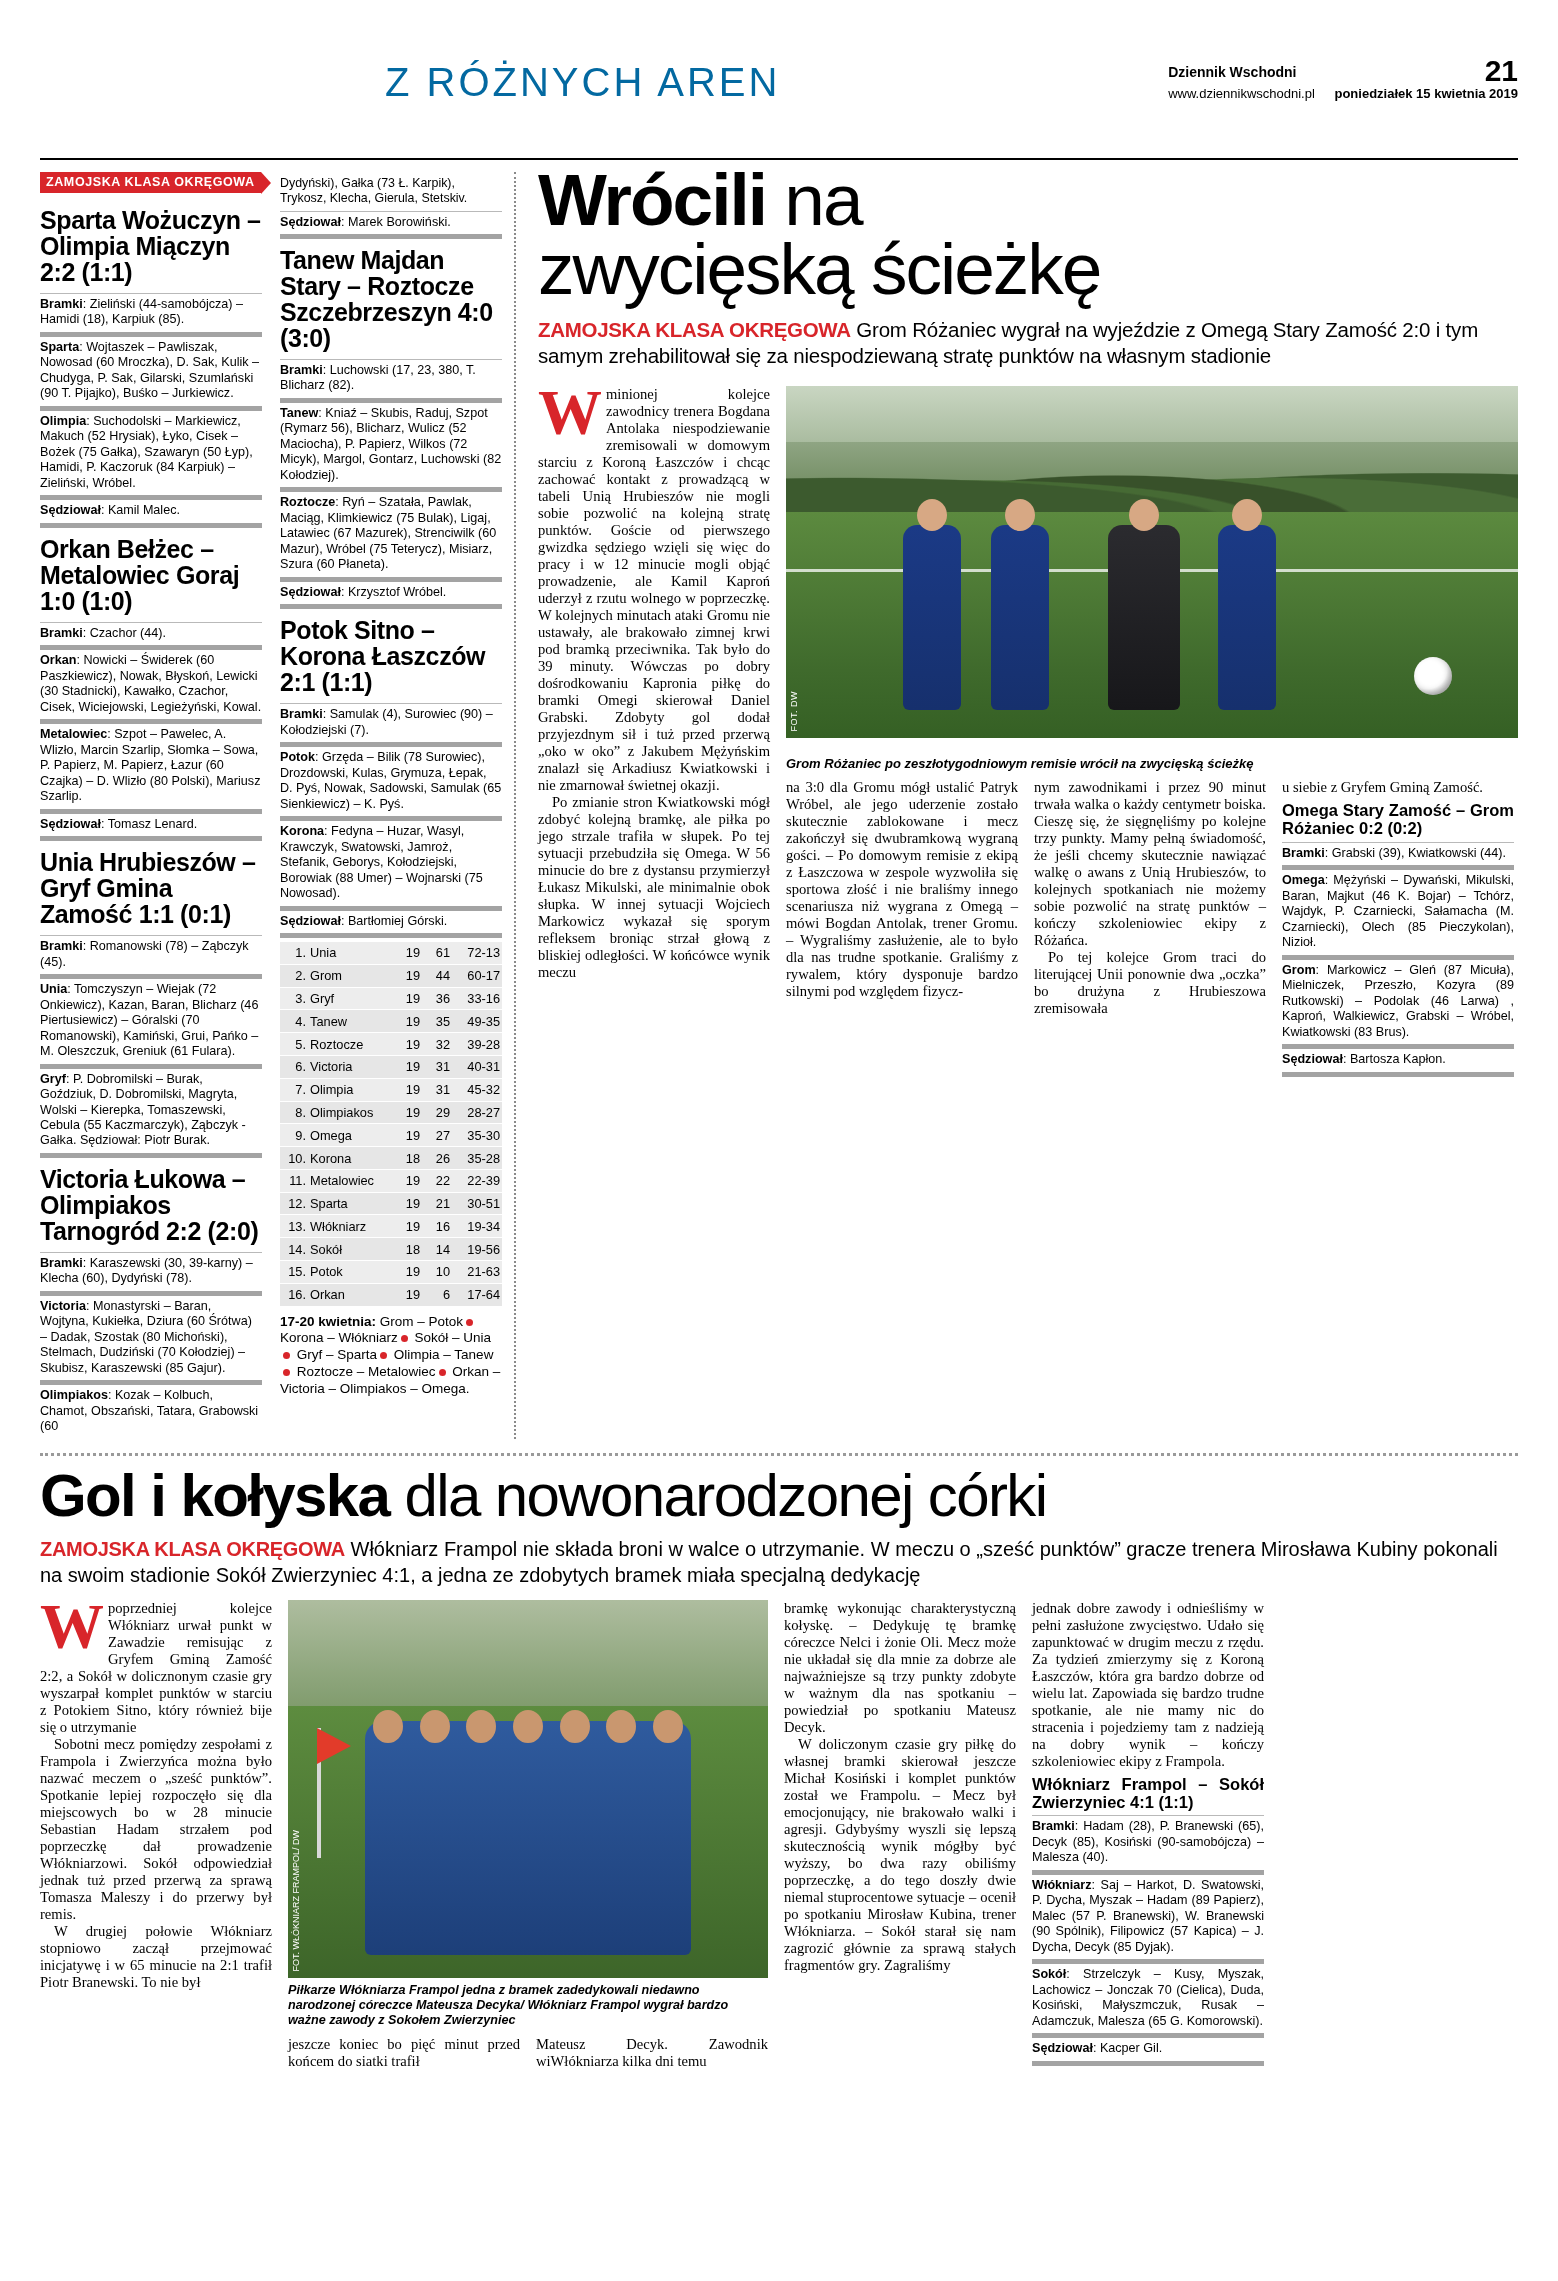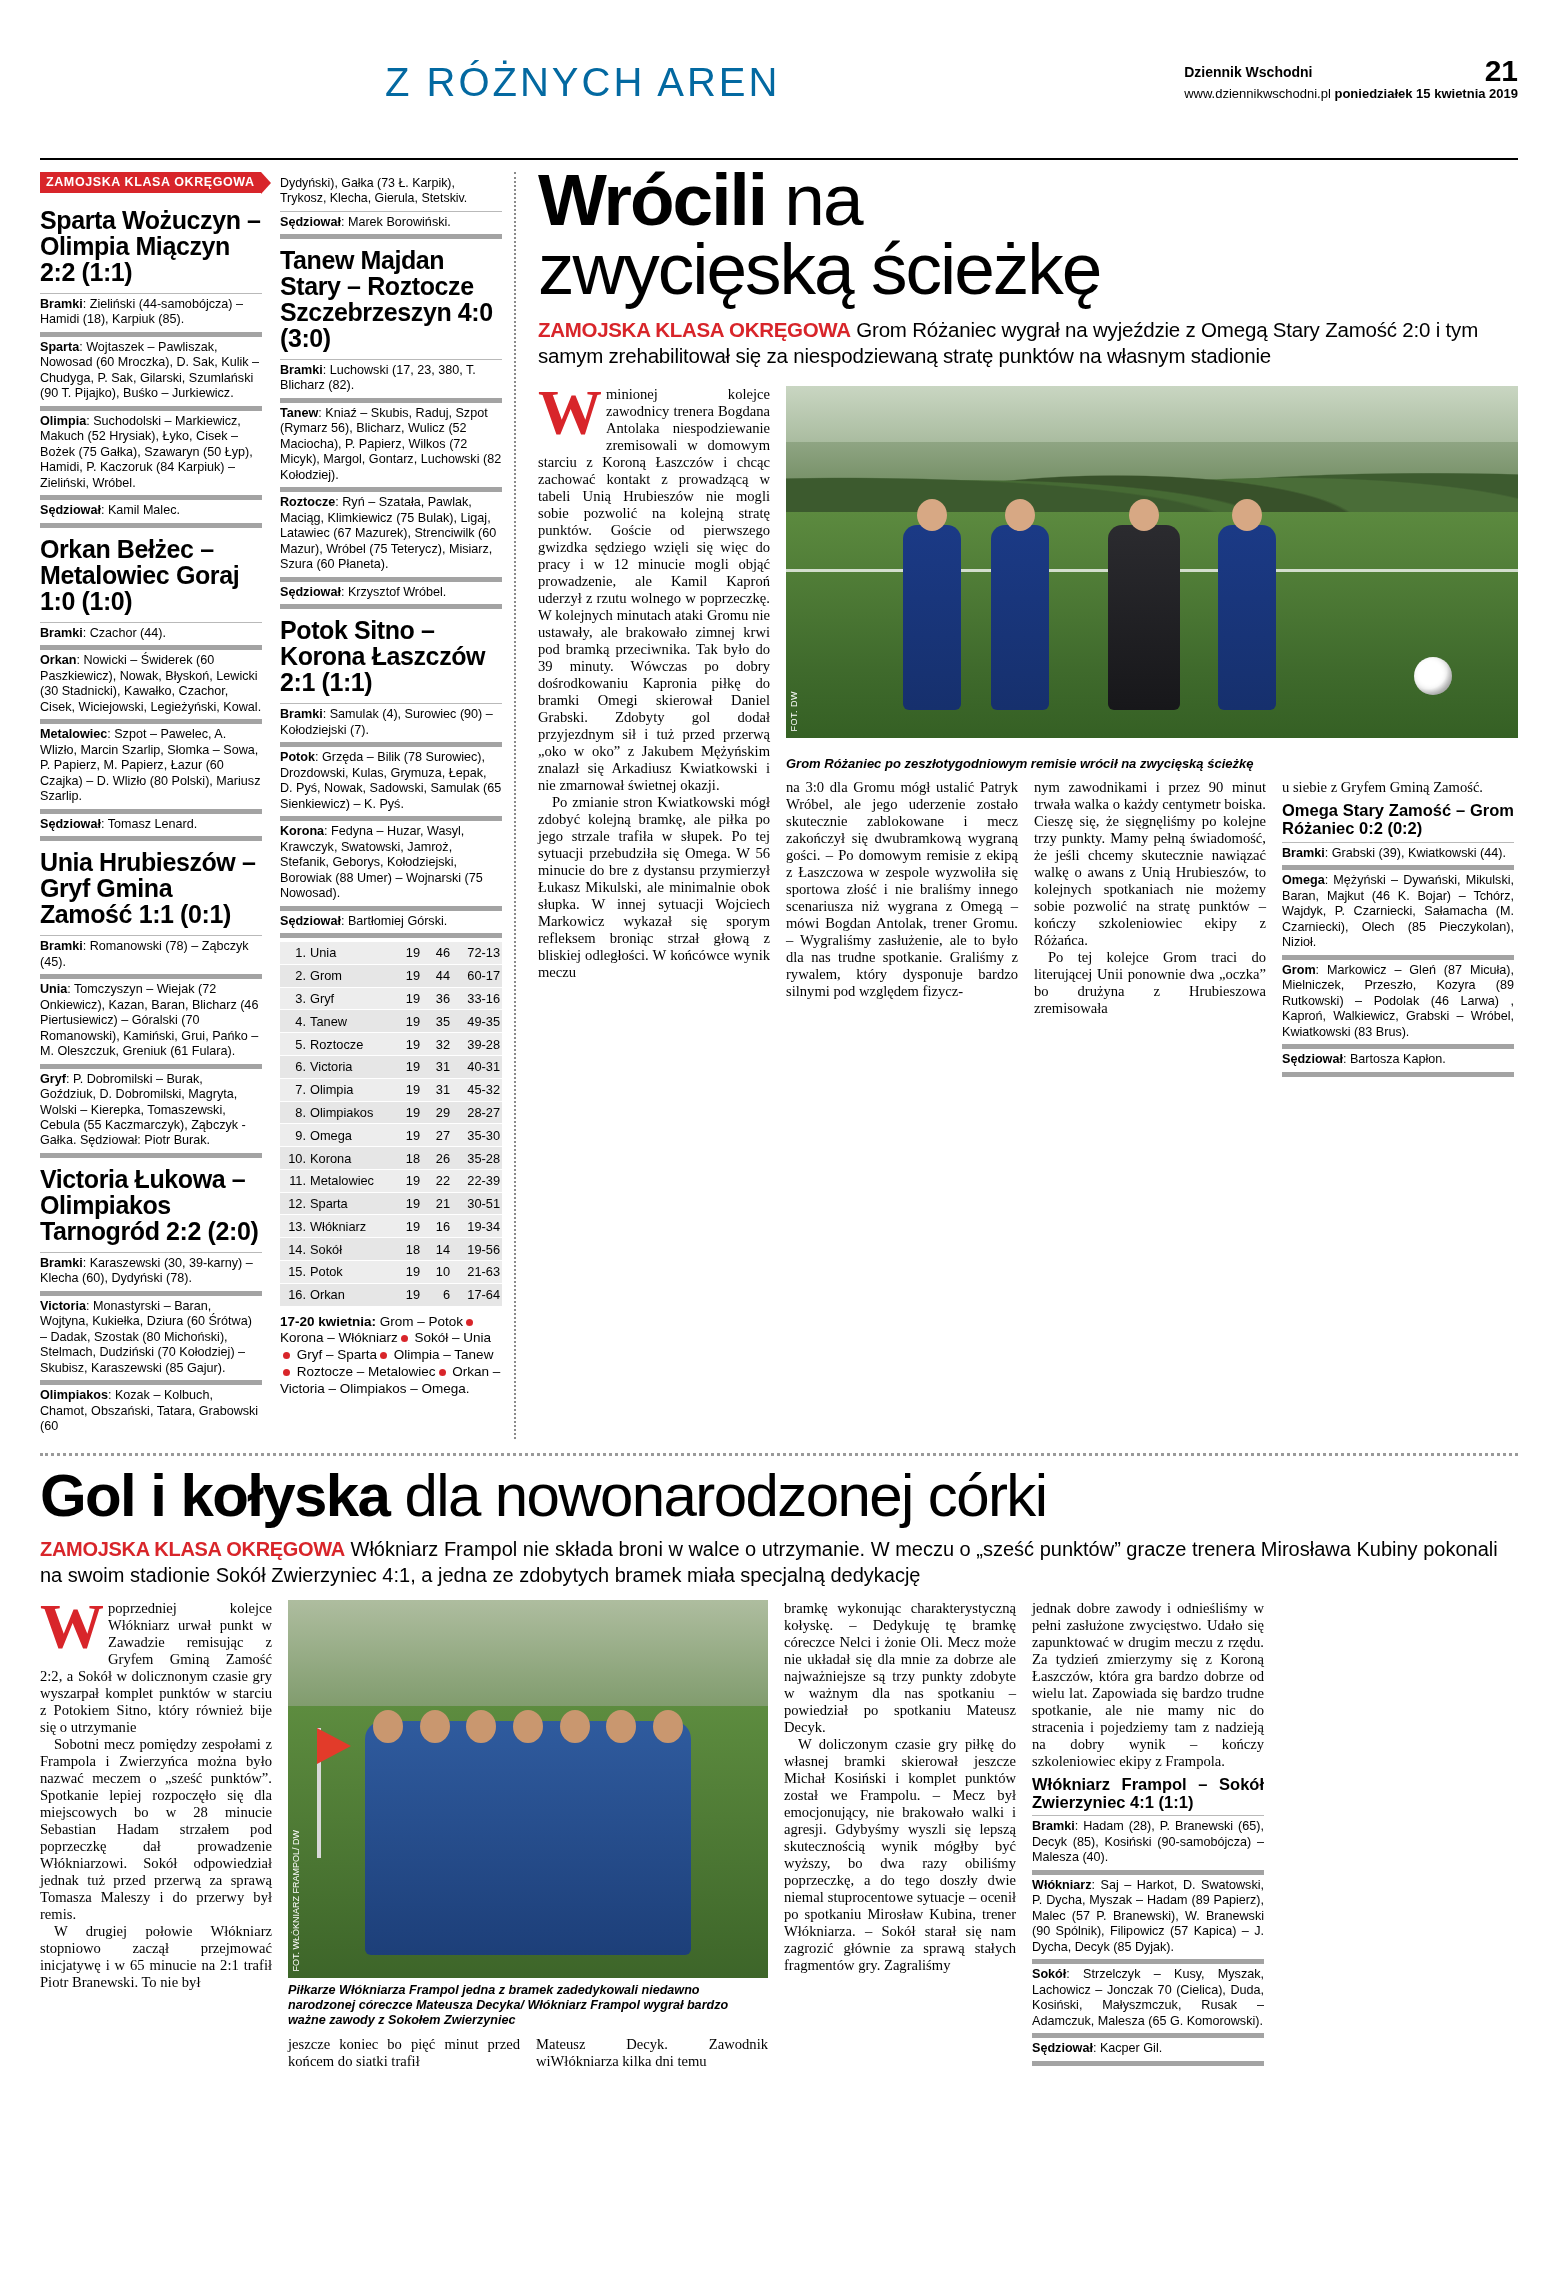--- a/index.html
+++ b/index.html
@@ -41,7 +41,7 @@
   .mh-pageno { font-size: 30px; font-weight: bold; line-height: 0.85; }
   .mh-line2 { font-size: 13px; margin-top: 2px; }
   .mh-url { font-weight: normal; }
-  .mh-date { font-weight: bold; }
+  .mh-date { font-weight: bold; margin-left: 16px; }
   .rule-top {
     border-top: 2px solid #000;
     margin-top: 34px;

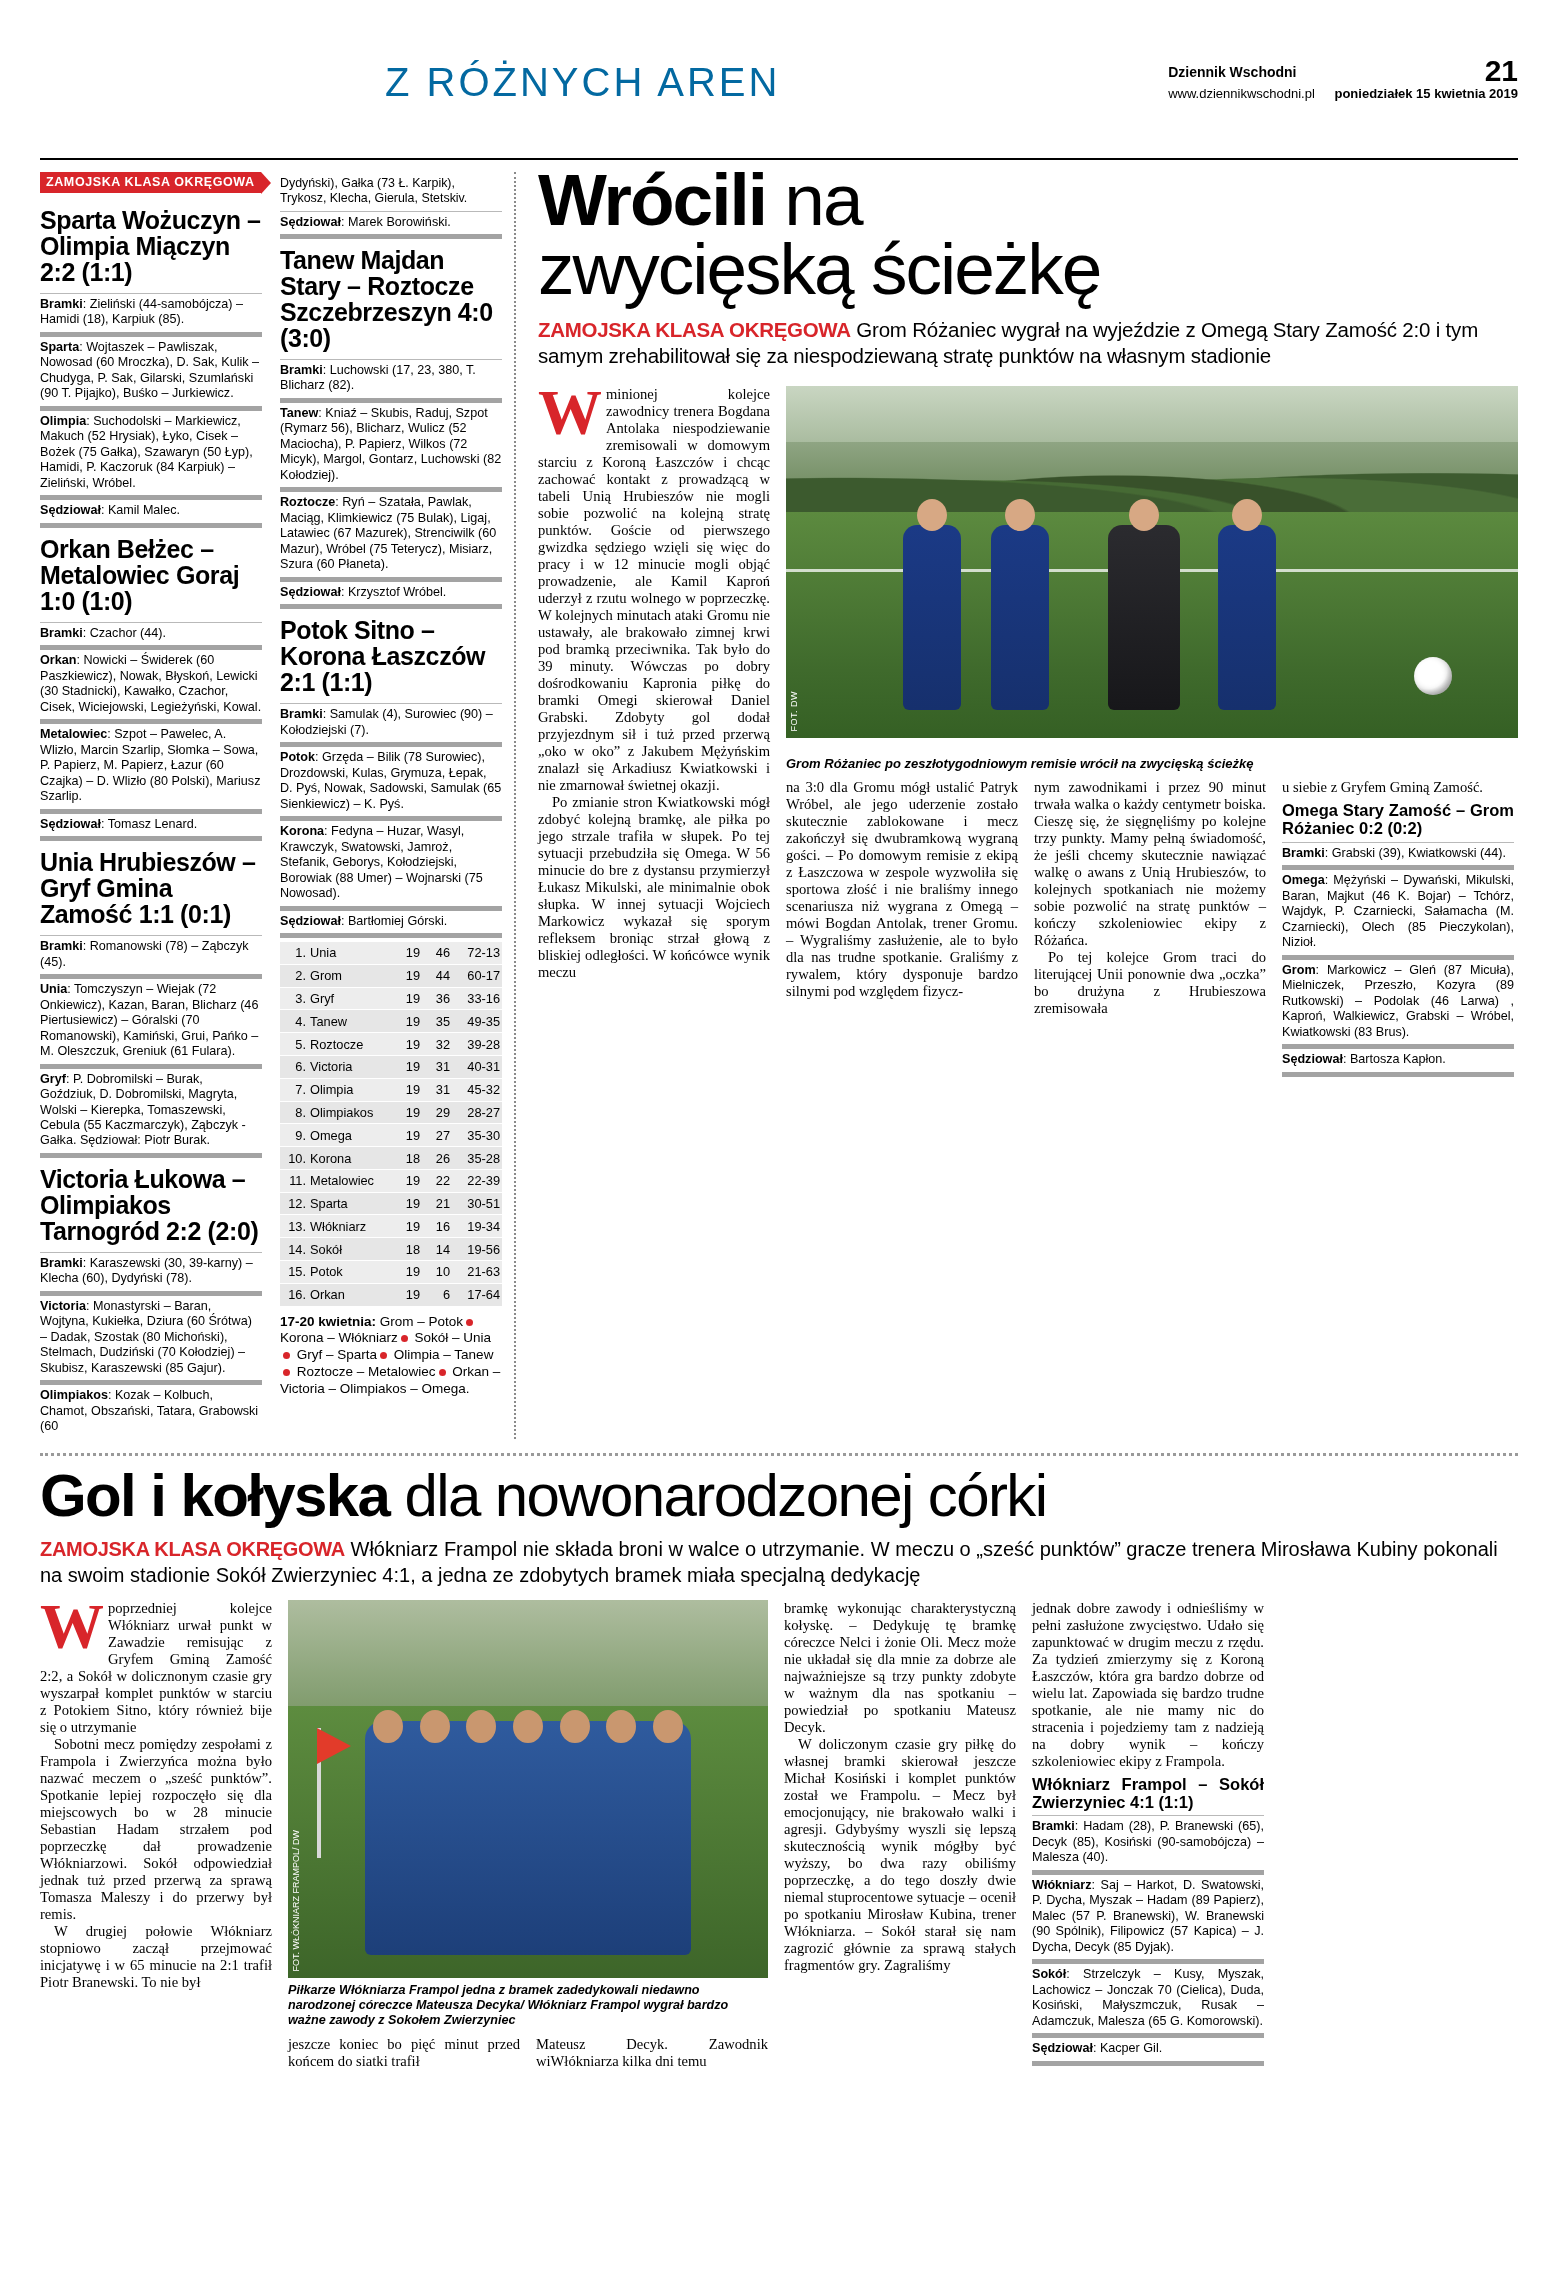--- a/index.html
+++ b/index.html
@@ -422,7 +422,7 @@
               <td class="lt-pos">1.</td>
               <td class="lt-team">Unia</td>
               <td class="lt-num">19</td>
-              <td class="lt-num">46</td>
+              <td class="lt-num">61</td>
               <td class="lt-gd">72-13</td>
             </tr>
           <tr>

